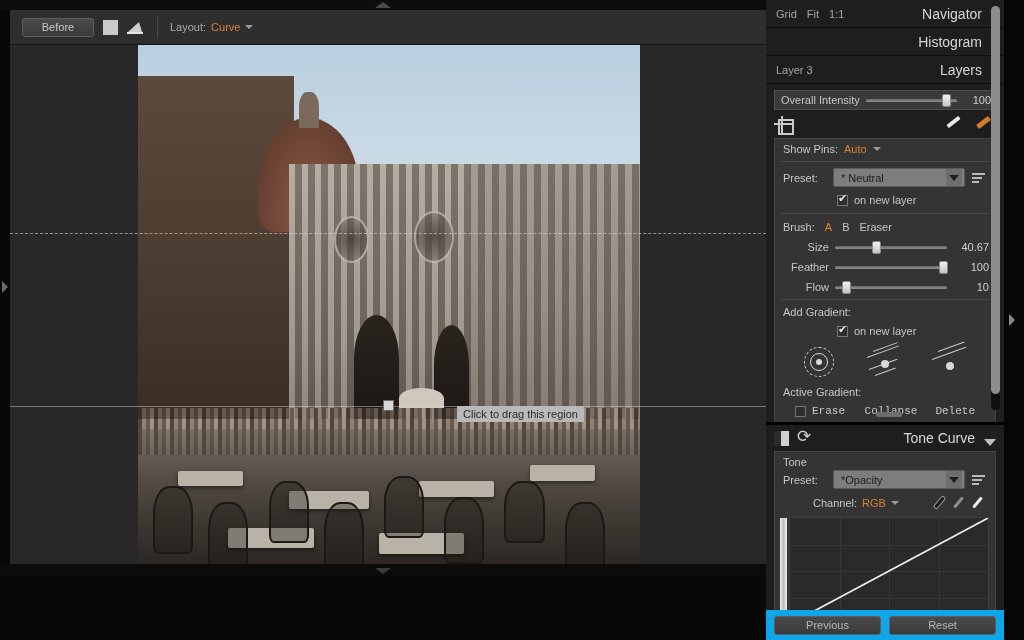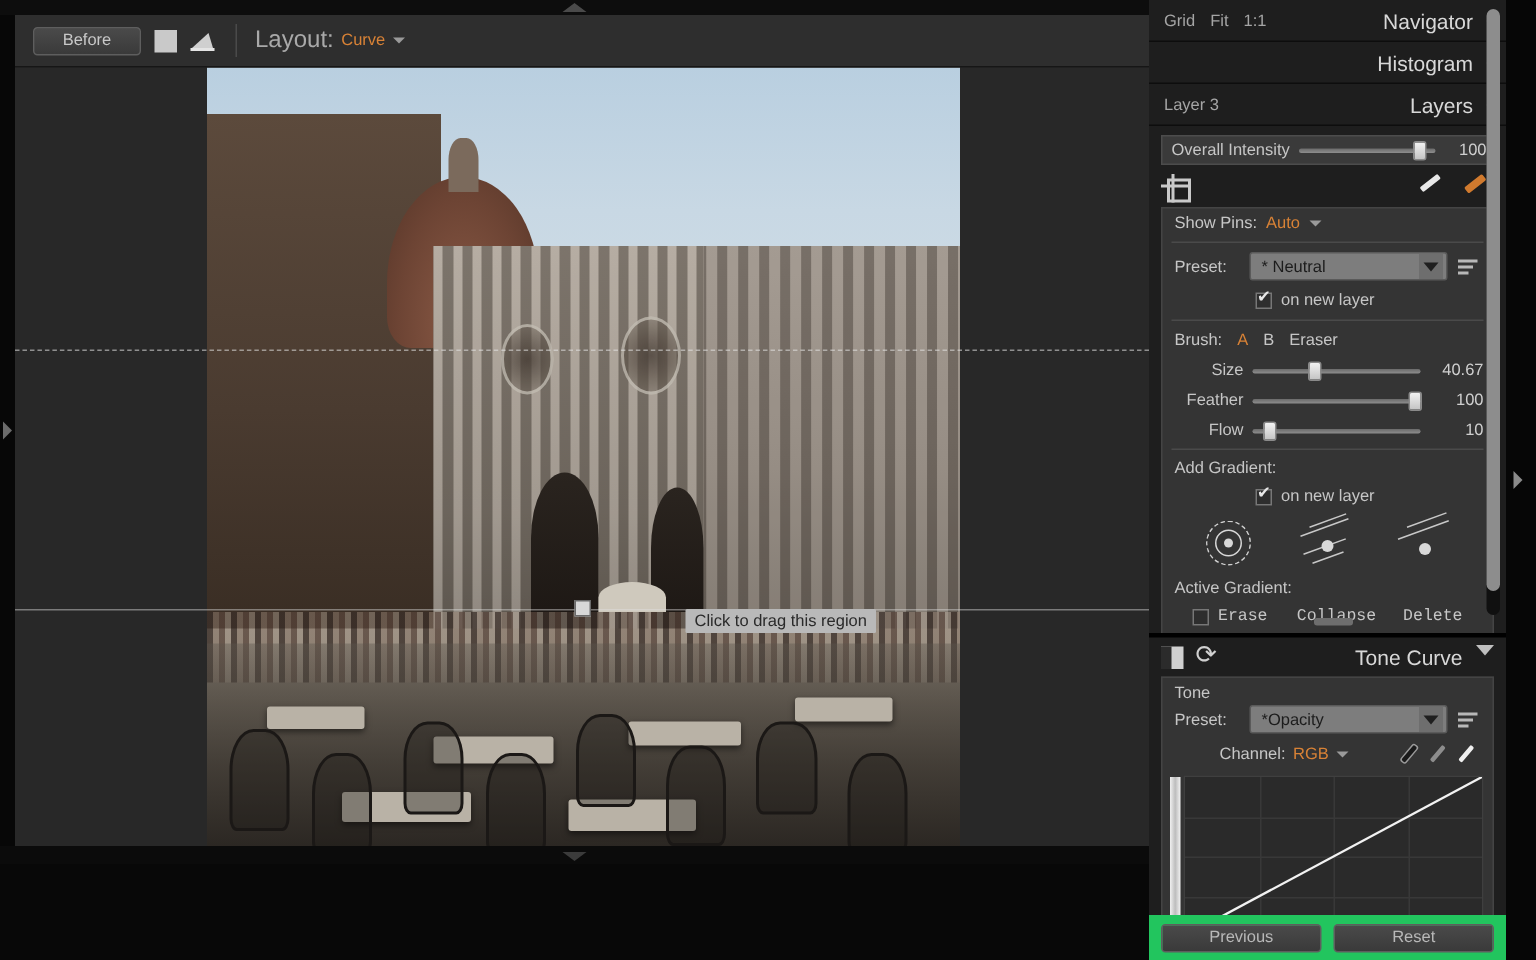--- a/index.html
+++ b/index.html
@@ -85,7 +85,7 @@
   .tb-divider {
     width: 1px; height: 22px; background: #4a4a4a; margin: 0 12px;
   }
-  .tb-label { color: #a9a9a9; font-size: 16px; }
+  .tb-label { color: #a9a9a9; font-size: 11px; }
   .tb-value { color: #d88236; font-size: 11px; margin-left: 5px; }
   .caret-dn {
     display: inline-block; width: 0; height: 0; margin-left: 5px;

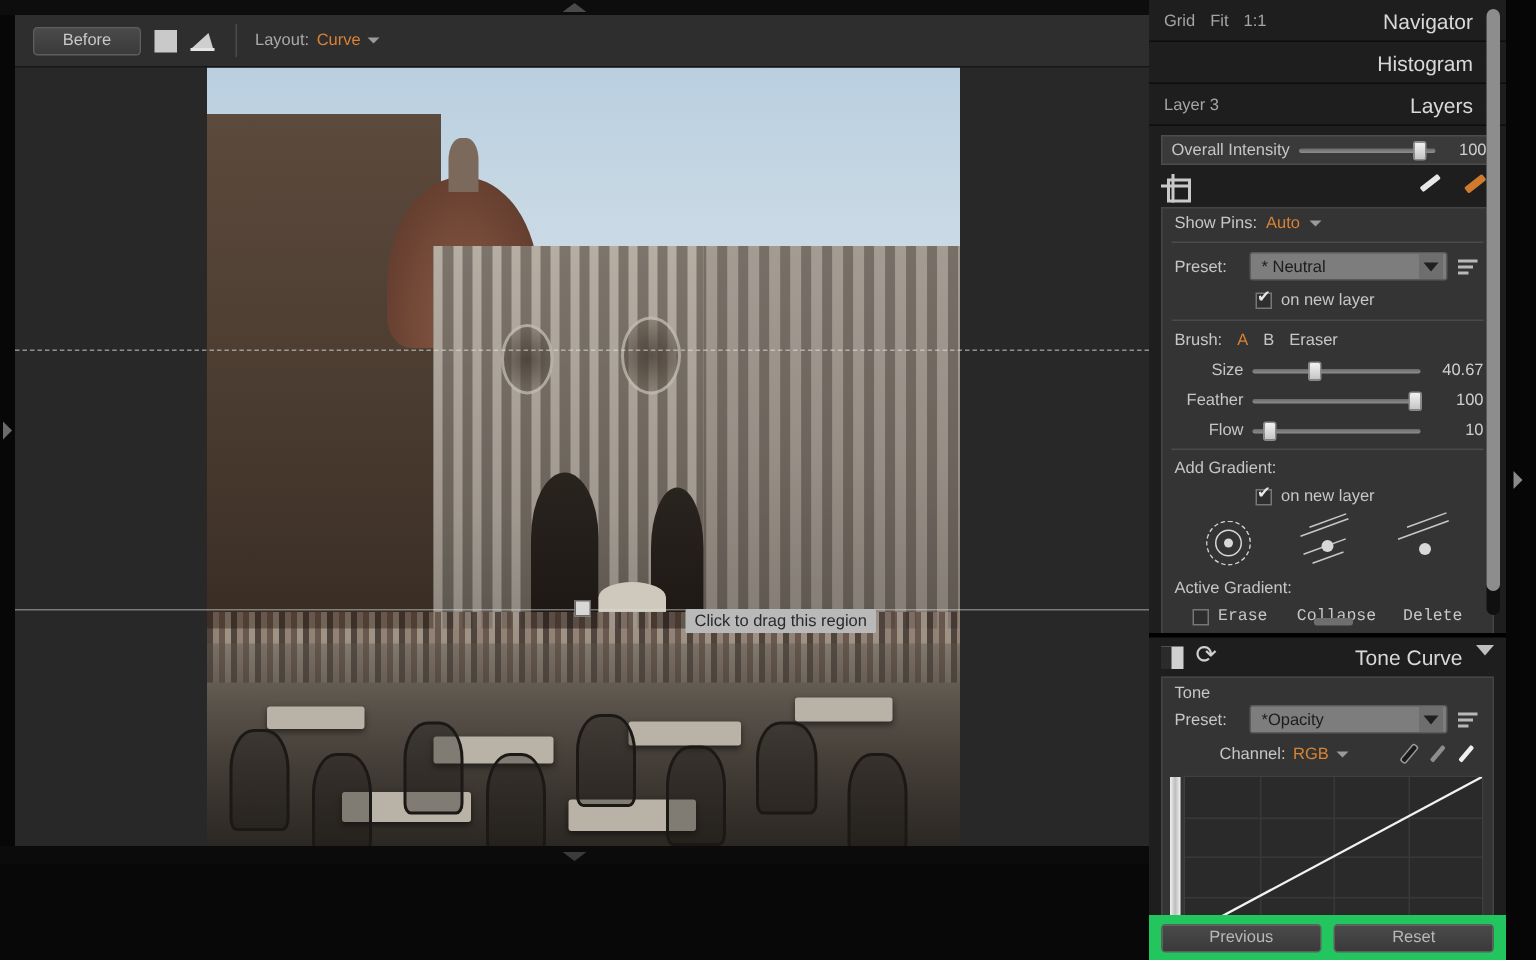--- a/index.html
+++ b/index.html
@@ -738,7 +738,7 @@
             <span class="half-ic"></span>
             <span class="refresh-ic"></span>
           </div>
-          <div style="display:flex; align-items:flex-start;">
+          <div style="display:flex; align-items:flex-end;">
             <span class="tcv-title">Tone Curve</span>
             <span class="tri-down-ph"></span>
           </div>

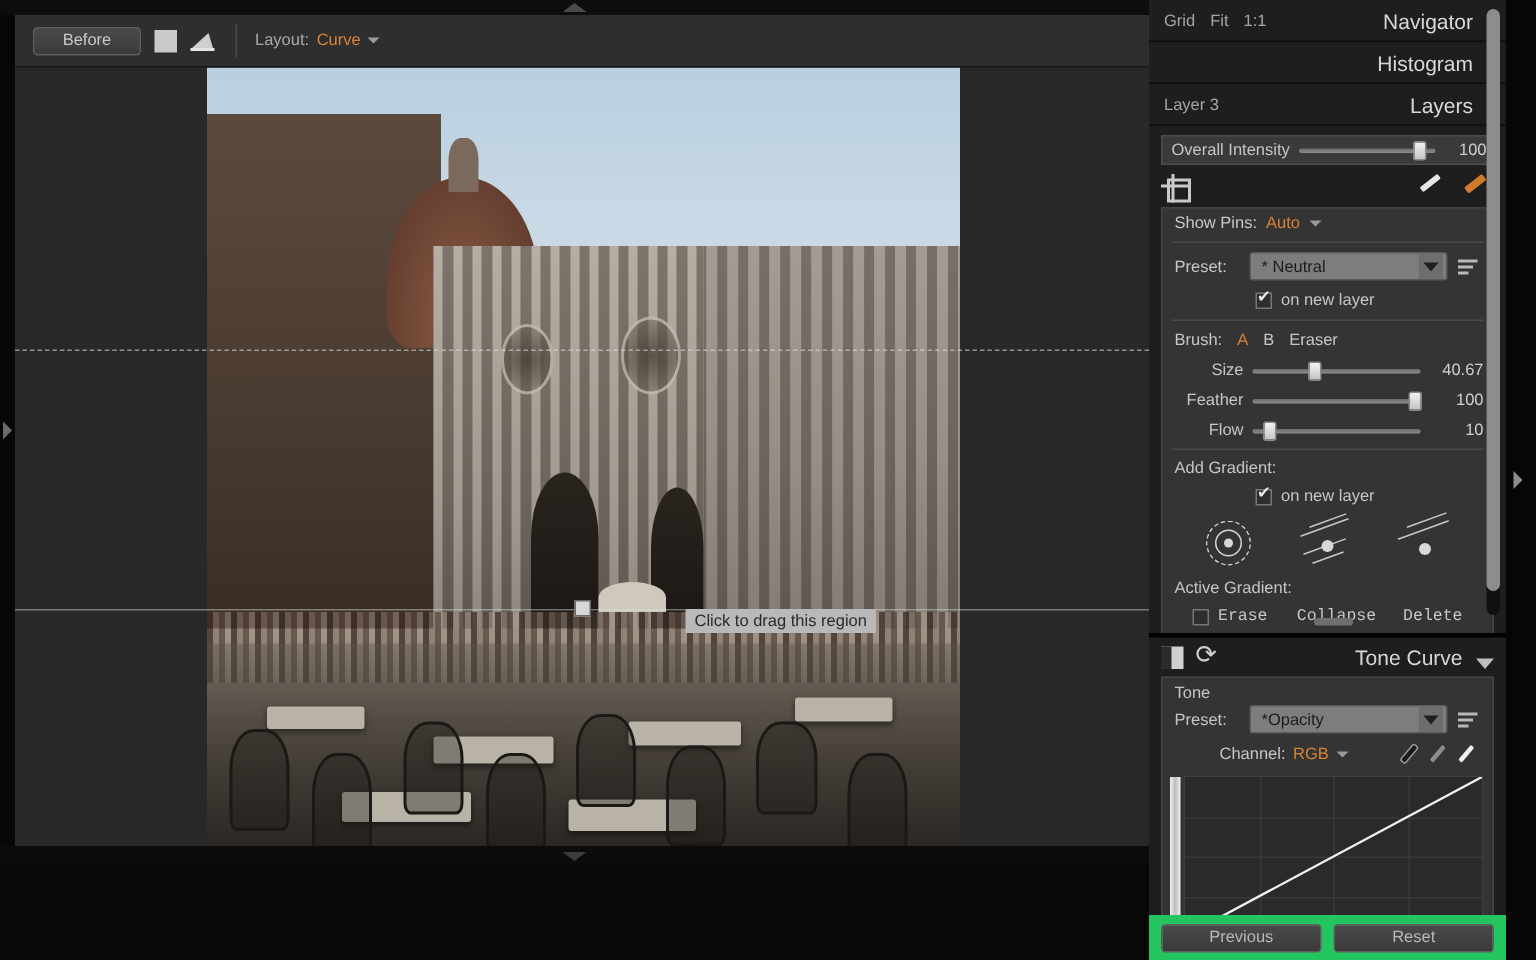--- a/index.html
+++ b/index.html
@@ -448,7 +448,7 @@
 
   .bottom-btns {
     position:absolute; left:0; bottom:0; width:238px; height:30px;
-    background:#22c55e; display:flex; align-items:center; gap:8px; padding: 0 8px;
+    background:#0ea5e9; display:flex; align-items:center; gap:8px; padding: 0 8px;
   }
   .btn-wide {
     flex:1; height:19px; background: linear-gradient(#4a4a4a,#3a3a3a);

